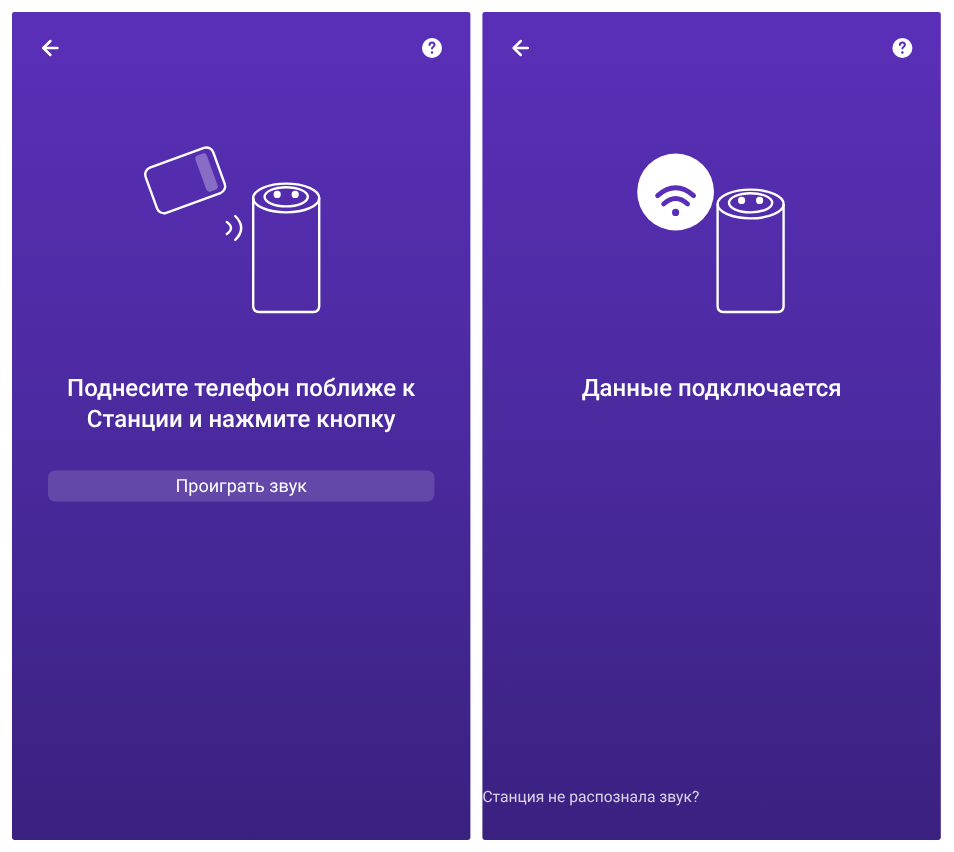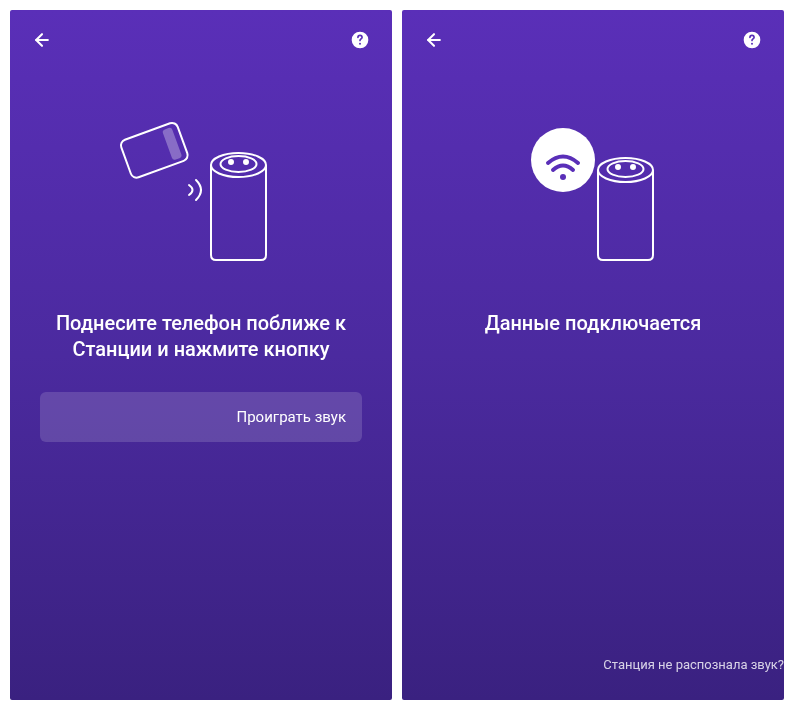--- a/index.html
+++ b/index.html
@@ -62,10 +62,10 @@
     }
     .button {
       margin: 30px 30px 0;
-      padding: 16px;
+      padding: 4px;
       background: rgba(255,255,255,0.15);
       border-radius: 6px;
-      text-align: right;
+      text-align: center;
       font-size: 15px;
       cursor: pointer;
     }

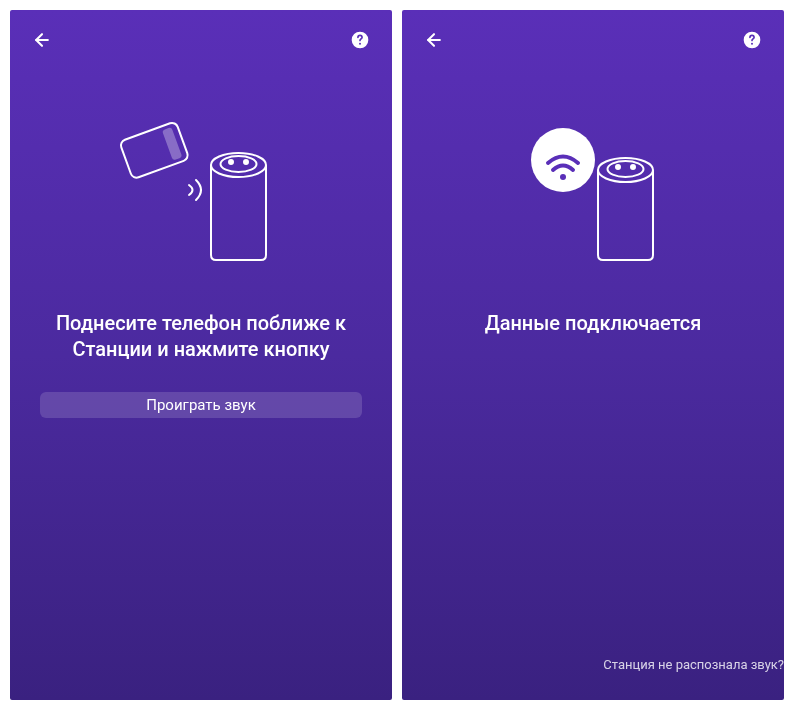--- a/index.html
+++ b/index.html
@@ -74,7 +74,7 @@
       bottom: 28px;
       left: 0;
       right: 0;
-      text-align: right;
+      text-align: left;
       font-size: 13px;
       color: rgba(255,255,255,0.8);
       cursor: pointer;

